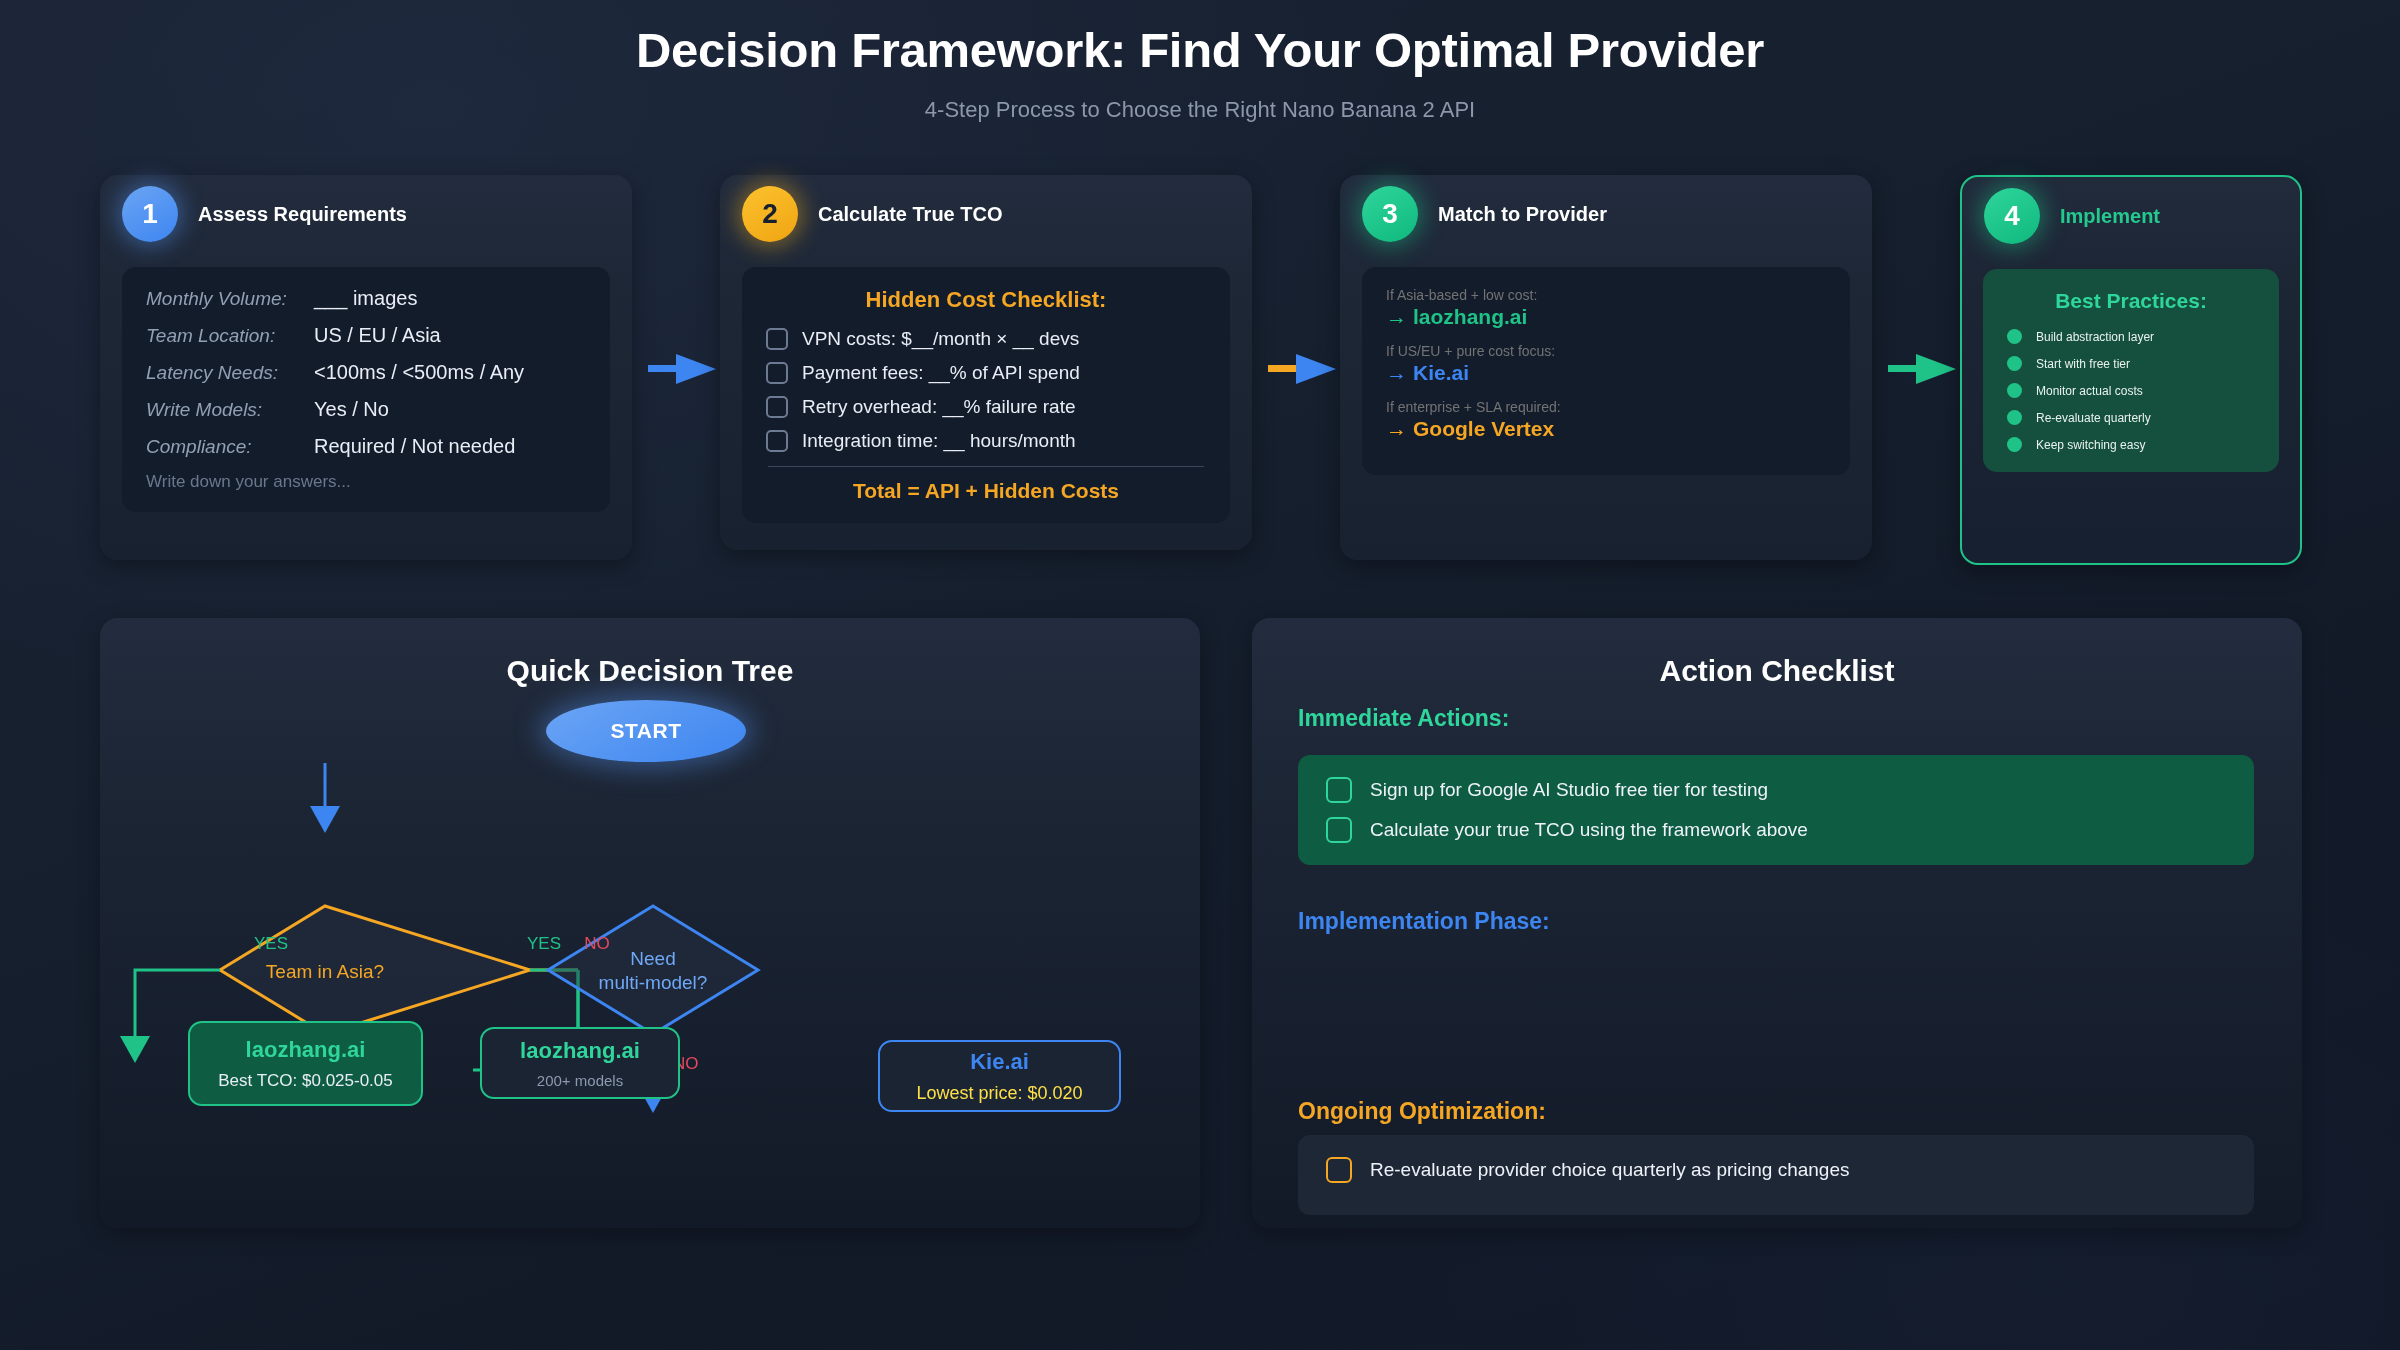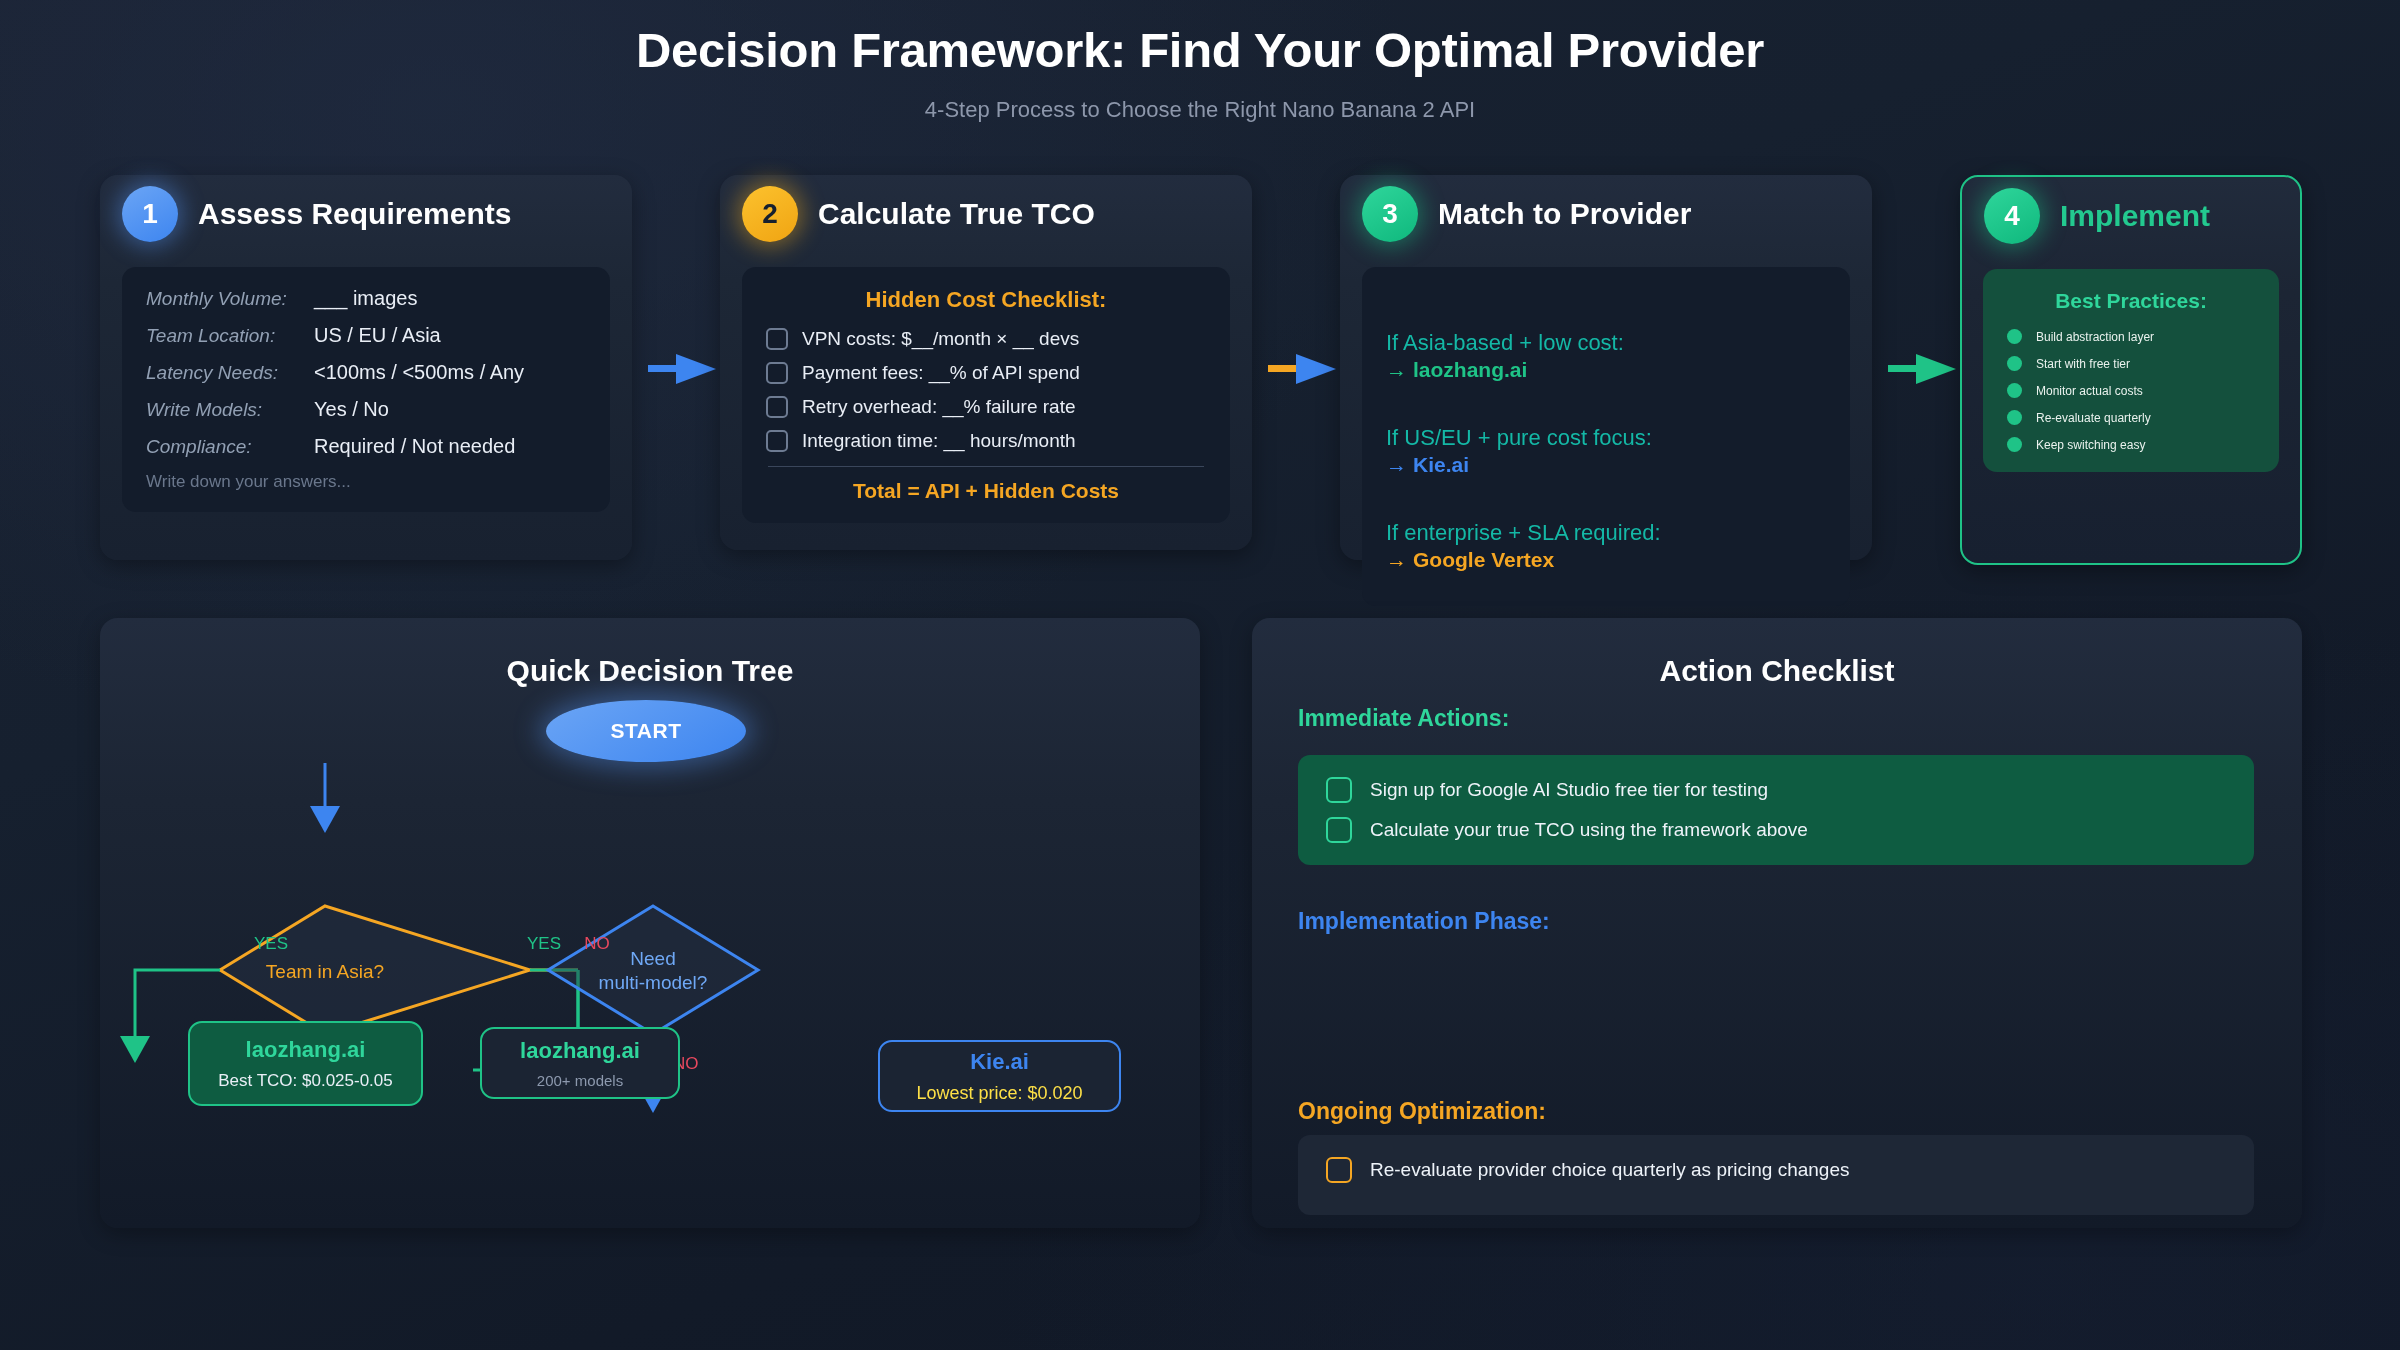--- a/index.html
+++ b/index.html
@@ -62,7 +62,7 @@
   .b3 { background: linear-gradient(150deg,#2fd69b,#0fb87d); box-shadow: 0 0 22px 5px rgba(28,196,137,0.42); }
   .b4 { background: linear-gradient(150deg,#2fd69b,#0fb87d); box-shadow: 0 0 22px 5px rgba(28,196,137,0.42); }
   .step-title {
-    margin-left: 20px; font-size: 30px; font-weight: bold; color: #ffffff;
+    margin-left: 20px; font-size: 20px; font-weight: bold; color: #ffffff;
   }
   .step-title.green { color: #23c98f; }
 

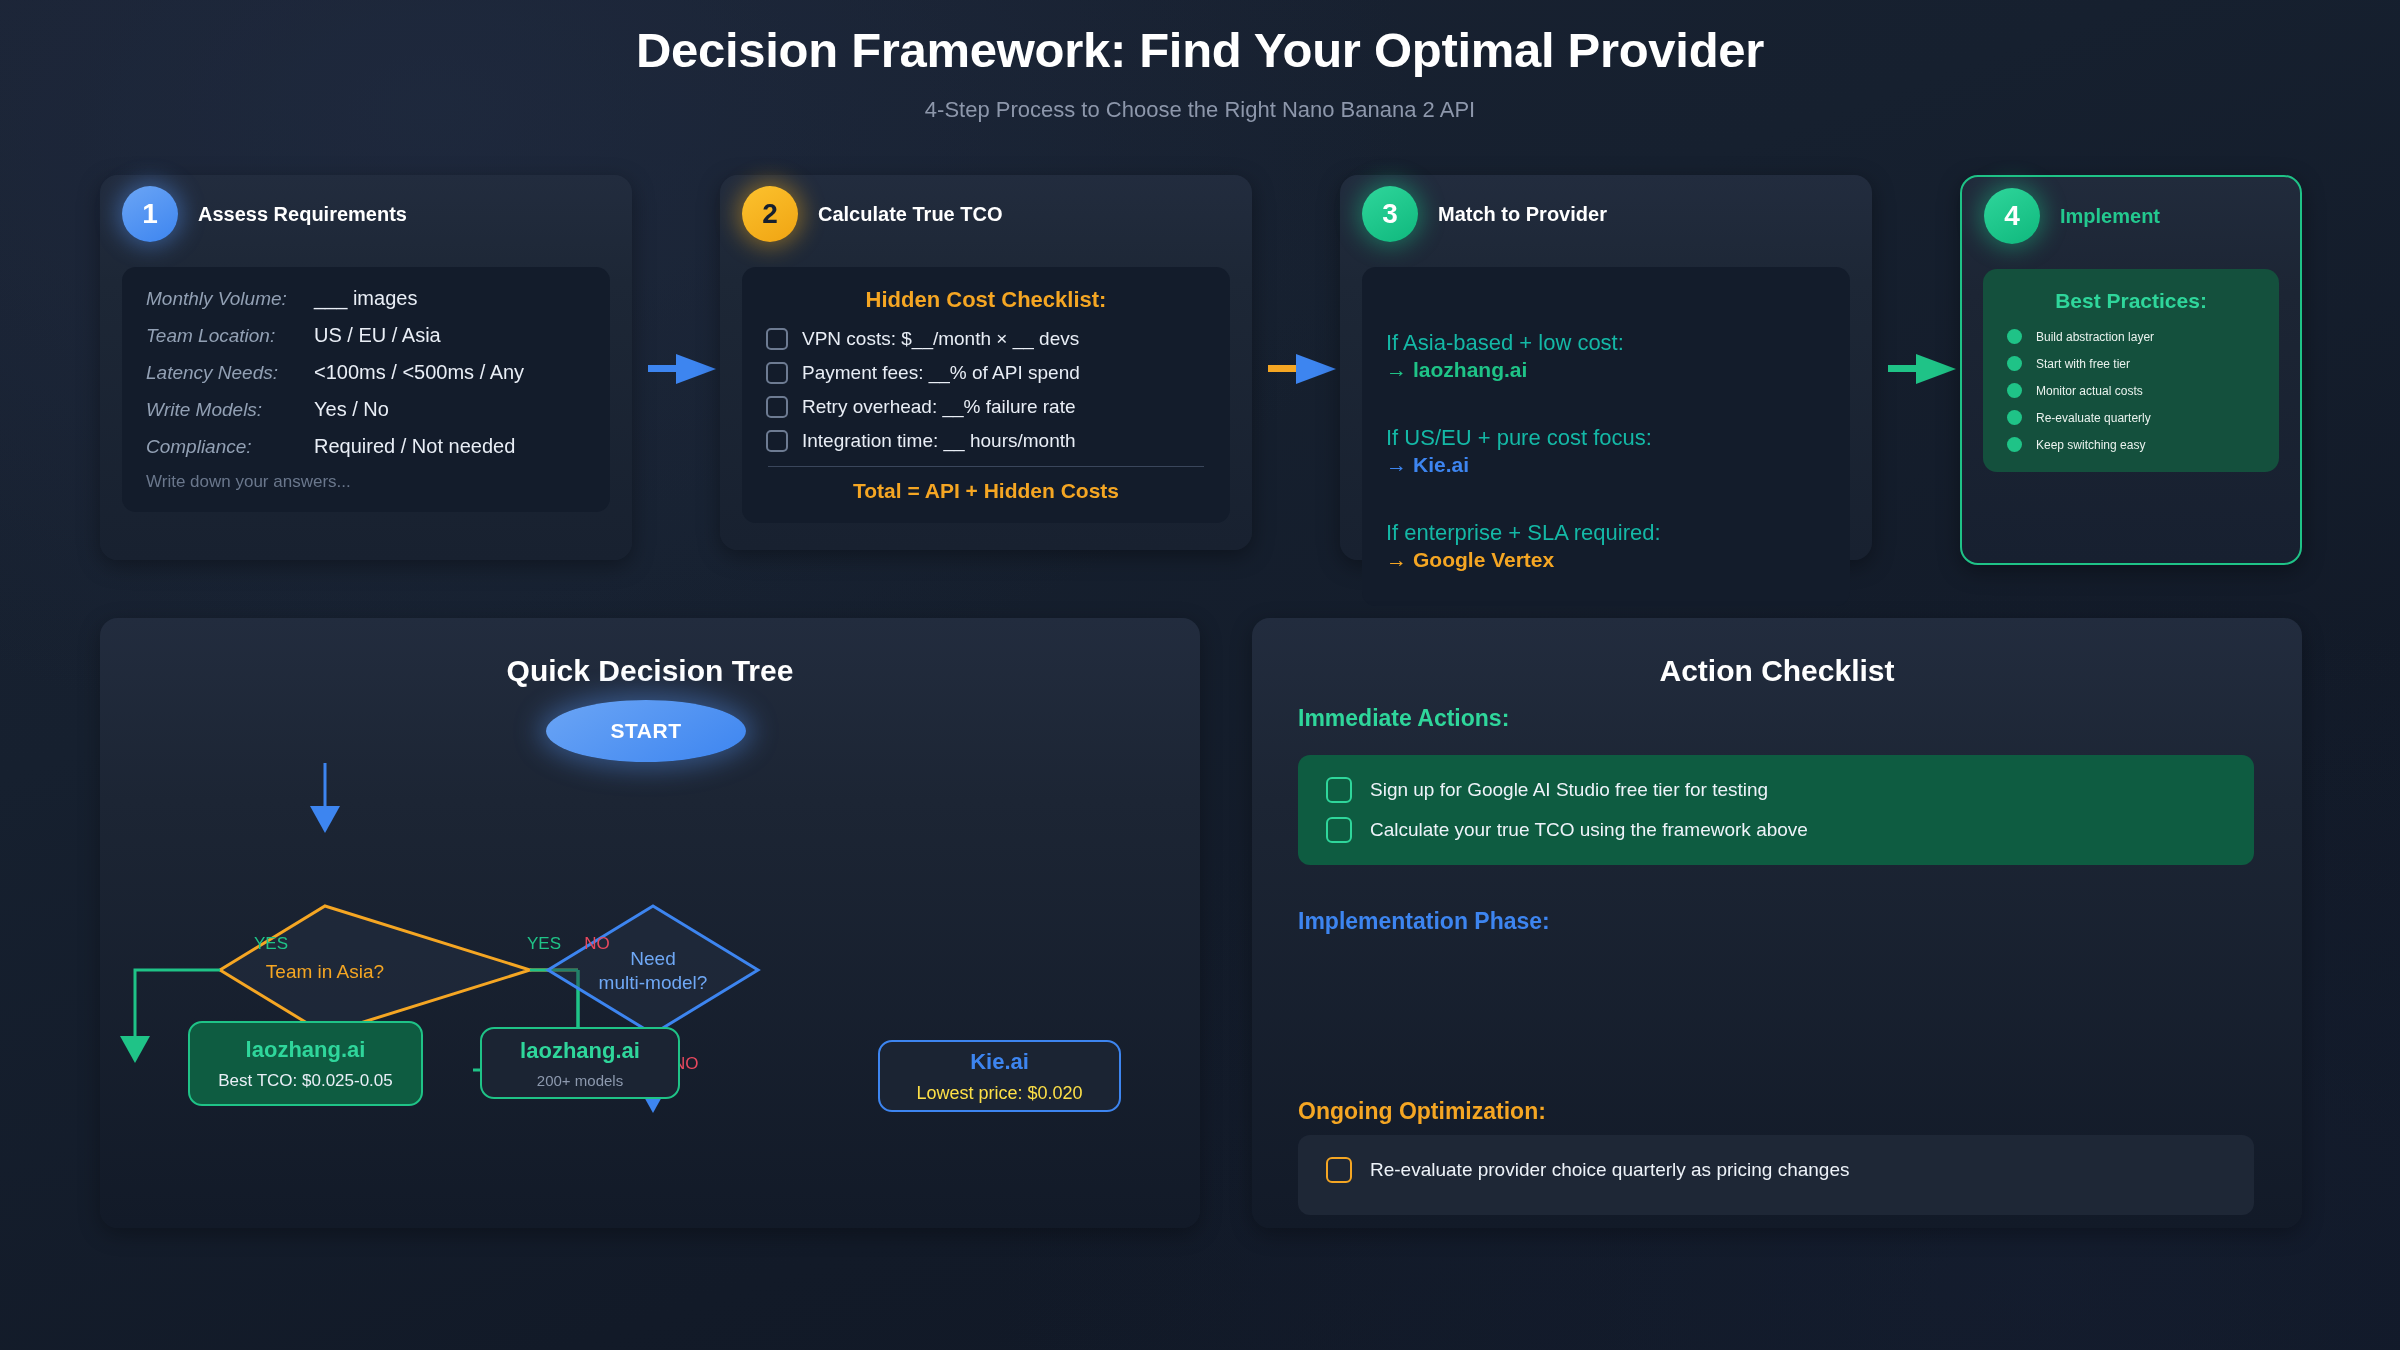--- a/index.html
+++ b/index.html
@@ -92,7 +92,7 @@
   .chk-total { text-align: center; color: #f5a623; font-size: 21px; font-weight: bold; }
 
   
-  .m-cond { color: #14b8a6; font-size: 22px; margin-bottom: 2px; margin-top: 43px; }
+  .m-cond { color: #737373; font-size: 14px; margin-bottom: 2px; }
   .m-res  { font-size: 21px; font-weight: bold; margin-bottom: 14px; }
   .m-res .arw { font-weight: normal; margin-right: 6px; }
   .g  { color: #1fc387; }

